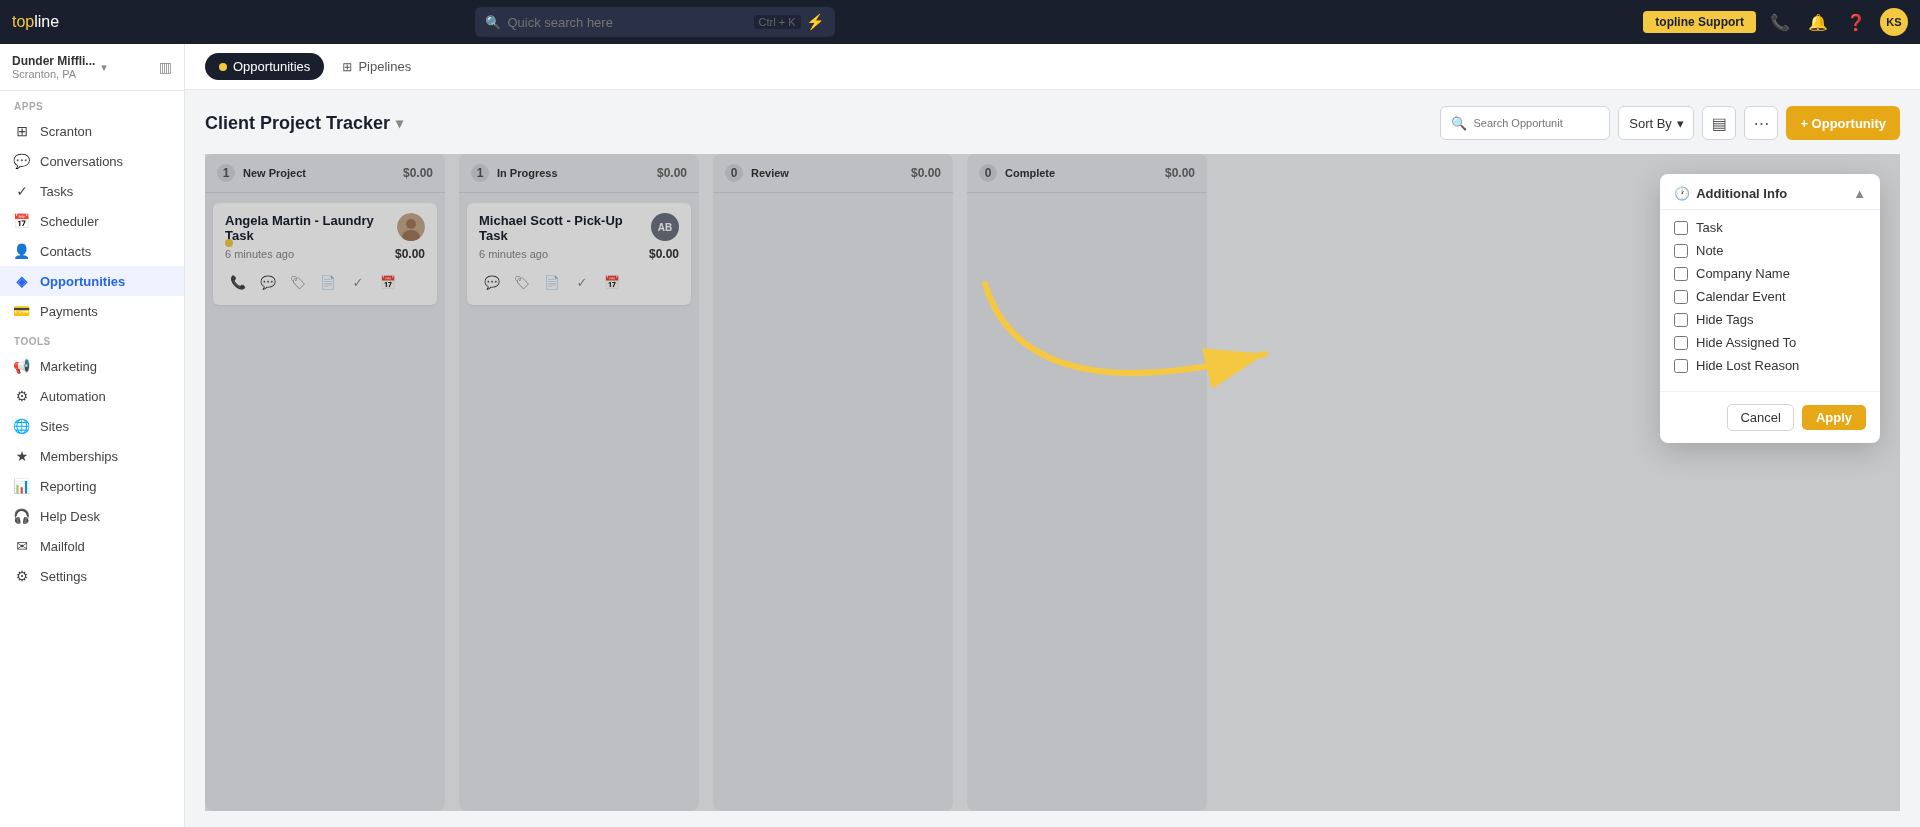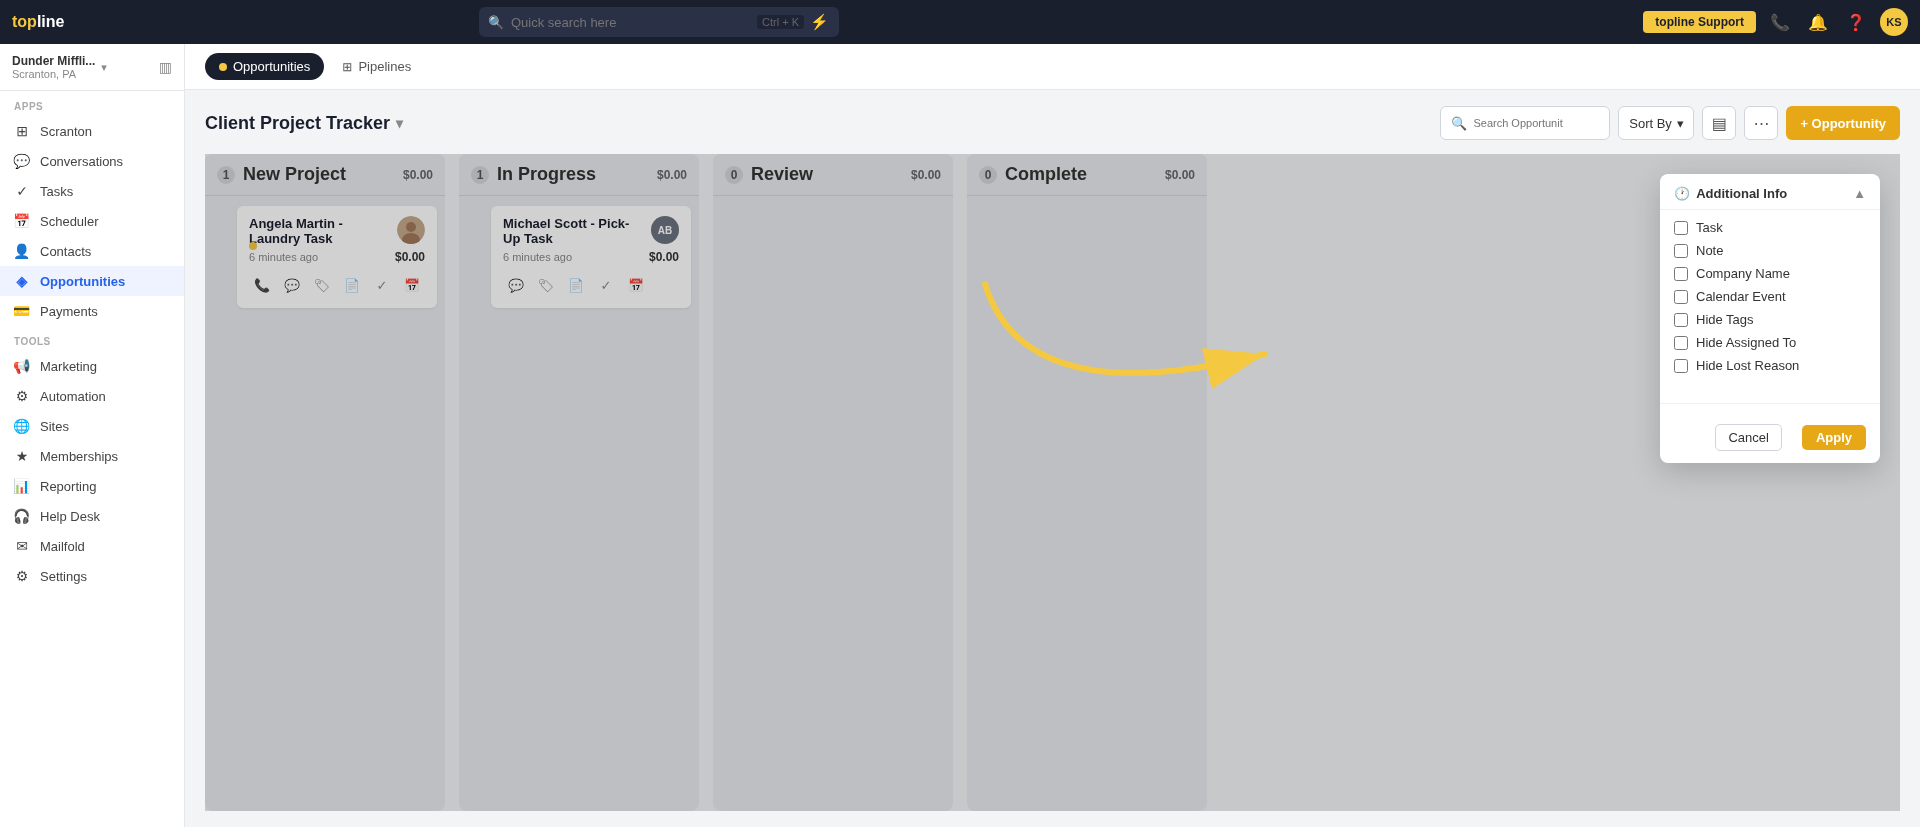--- a/index.html
+++ b/index.html
@@ -18,7 +18,7 @@
     }
     .topnav-logo {
       color: #fff;
-      font-weight: 700;
+      font-weight: 400;
       font-size: 16px;
       margin-right: 8px;
     }

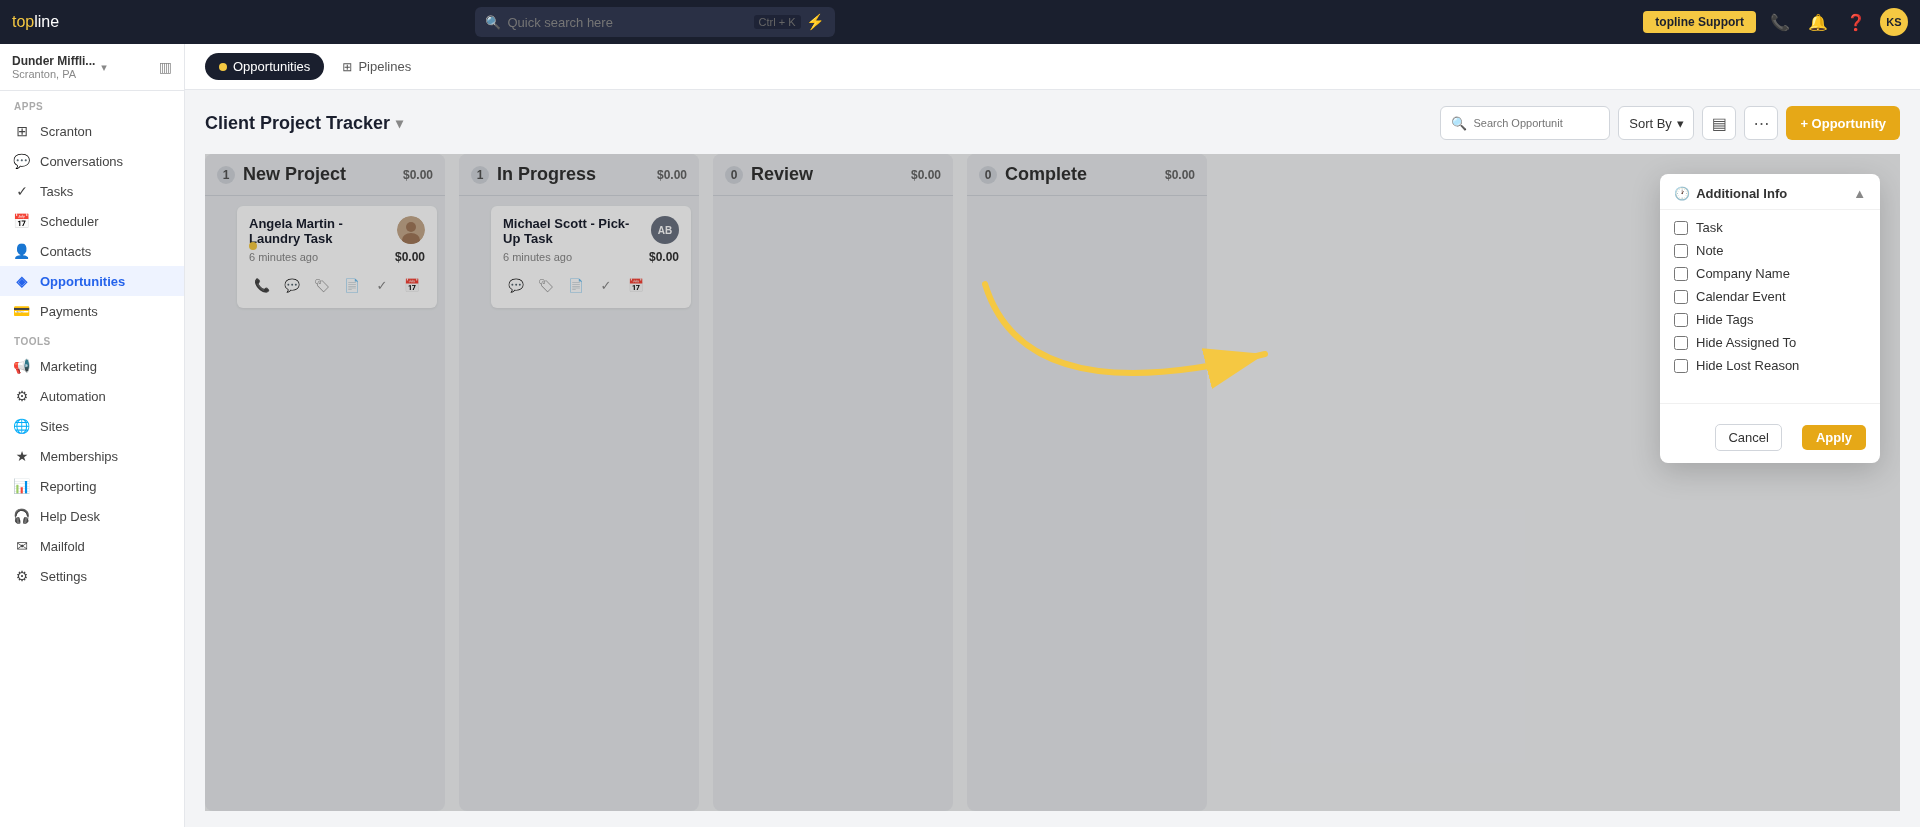--- a/index.html
+++ b/index.html
@@ -332,7 +332,7 @@
       flex-shrink: 0;
     }
     .col-title {
-      font-size: 18px;
+      font-size: 11px;
       font-weight: 600;
       color: #333;
       flex: 1;

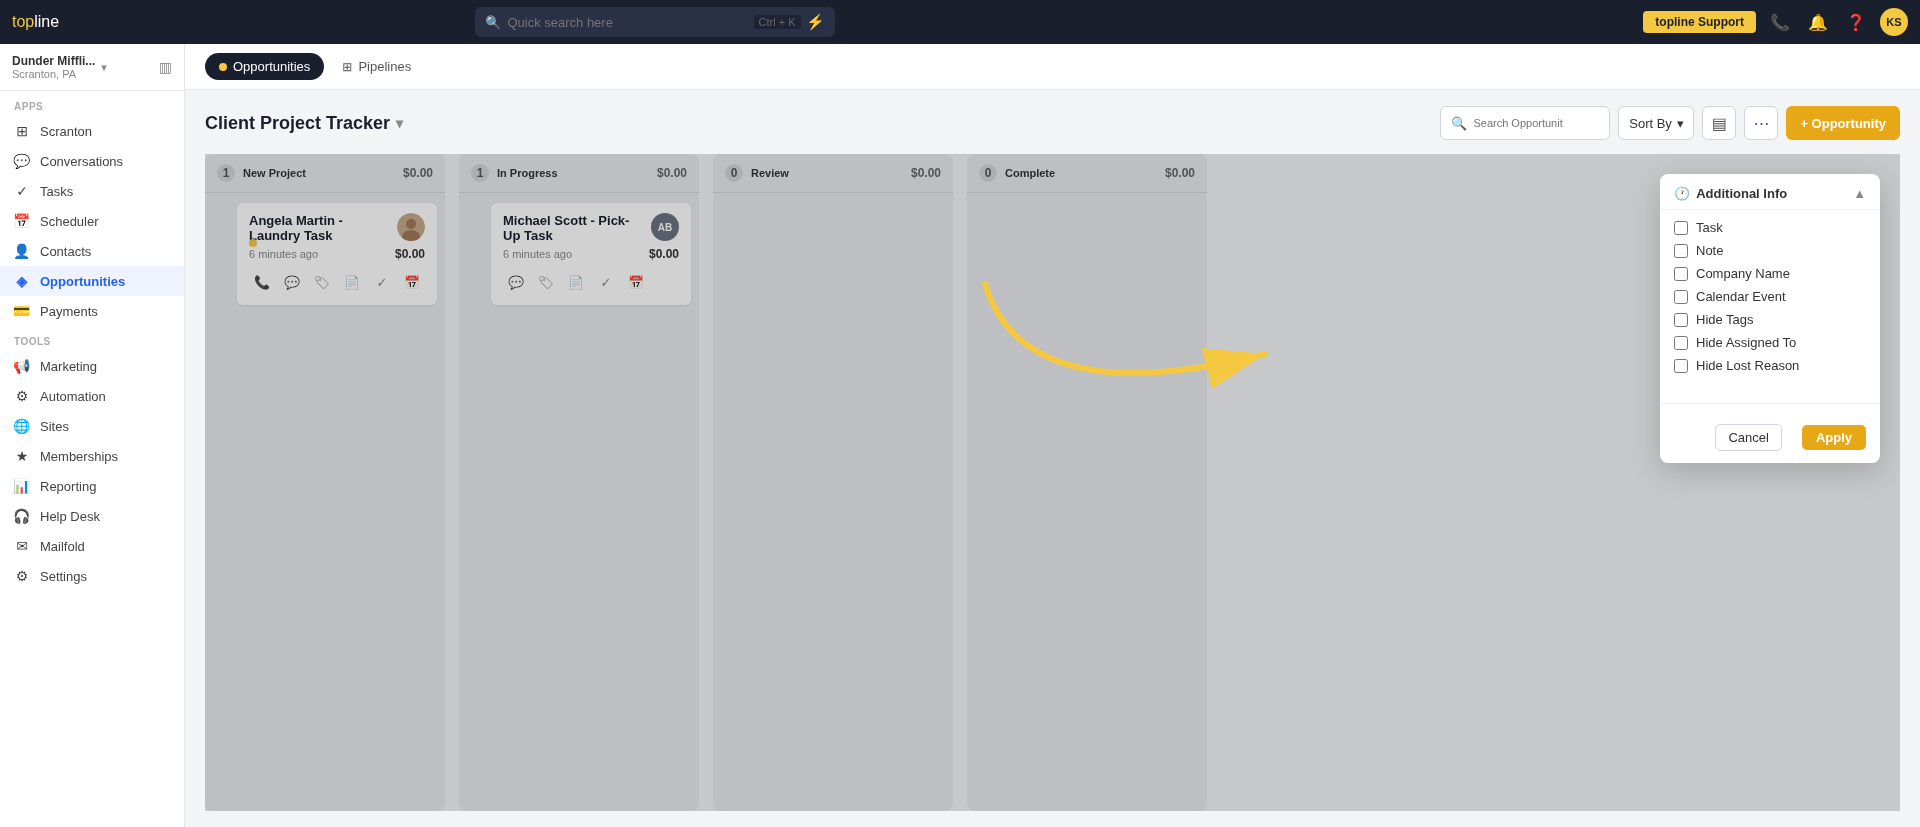--- a/index.html
+++ b/index.html
@@ -358,7 +358,6 @@
       padding: 10px 12px;
       box-shadow: 0 1px 3px rgba(0,0,0,0.08);
       position: relative;
-      margin-left: 24px;
     }
     .card-header {
       display: flex;

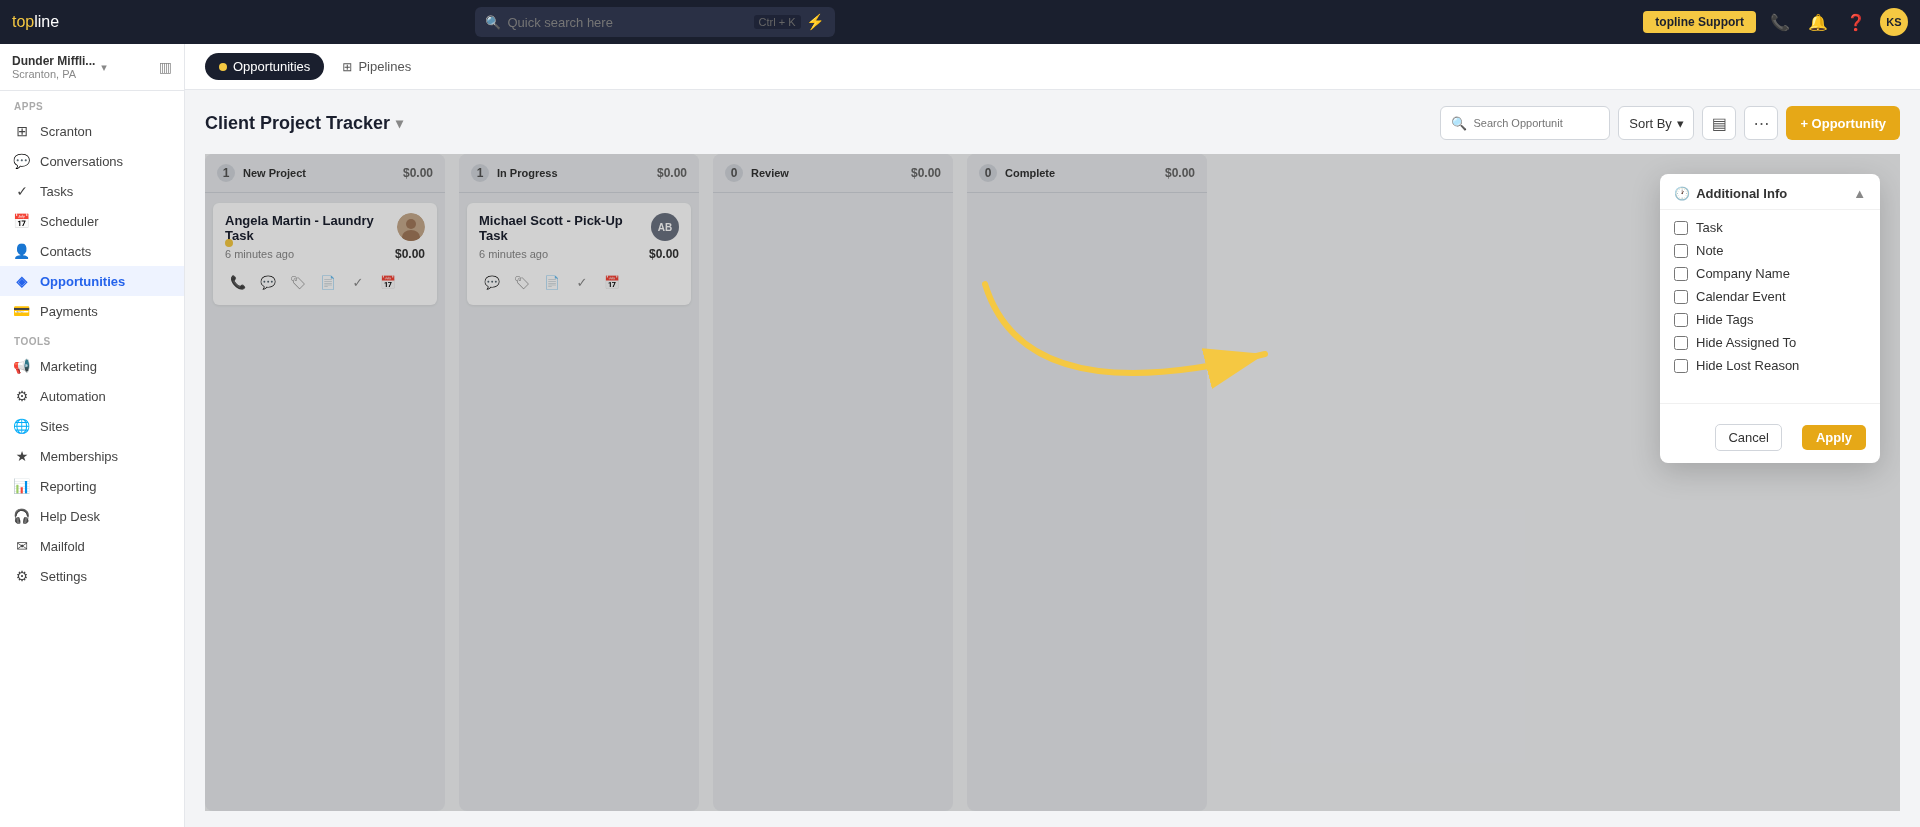--- a/index.html
+++ b/index.html
@@ -485,10 +485,10 @@
       display: flex;
       align-items: center;
       justify-content: flex-end;
-      gap: 20px;
-      padding: 20px 14px 0;
+      gap: 8px;
+      padding: 12px 14px 0;
       border-top: 1px solid #f0f0f0;
-      margin-top: 20px;
+      margin-top: 8px;
     }
     .popup-cancel-btn {
       background: #fff;

